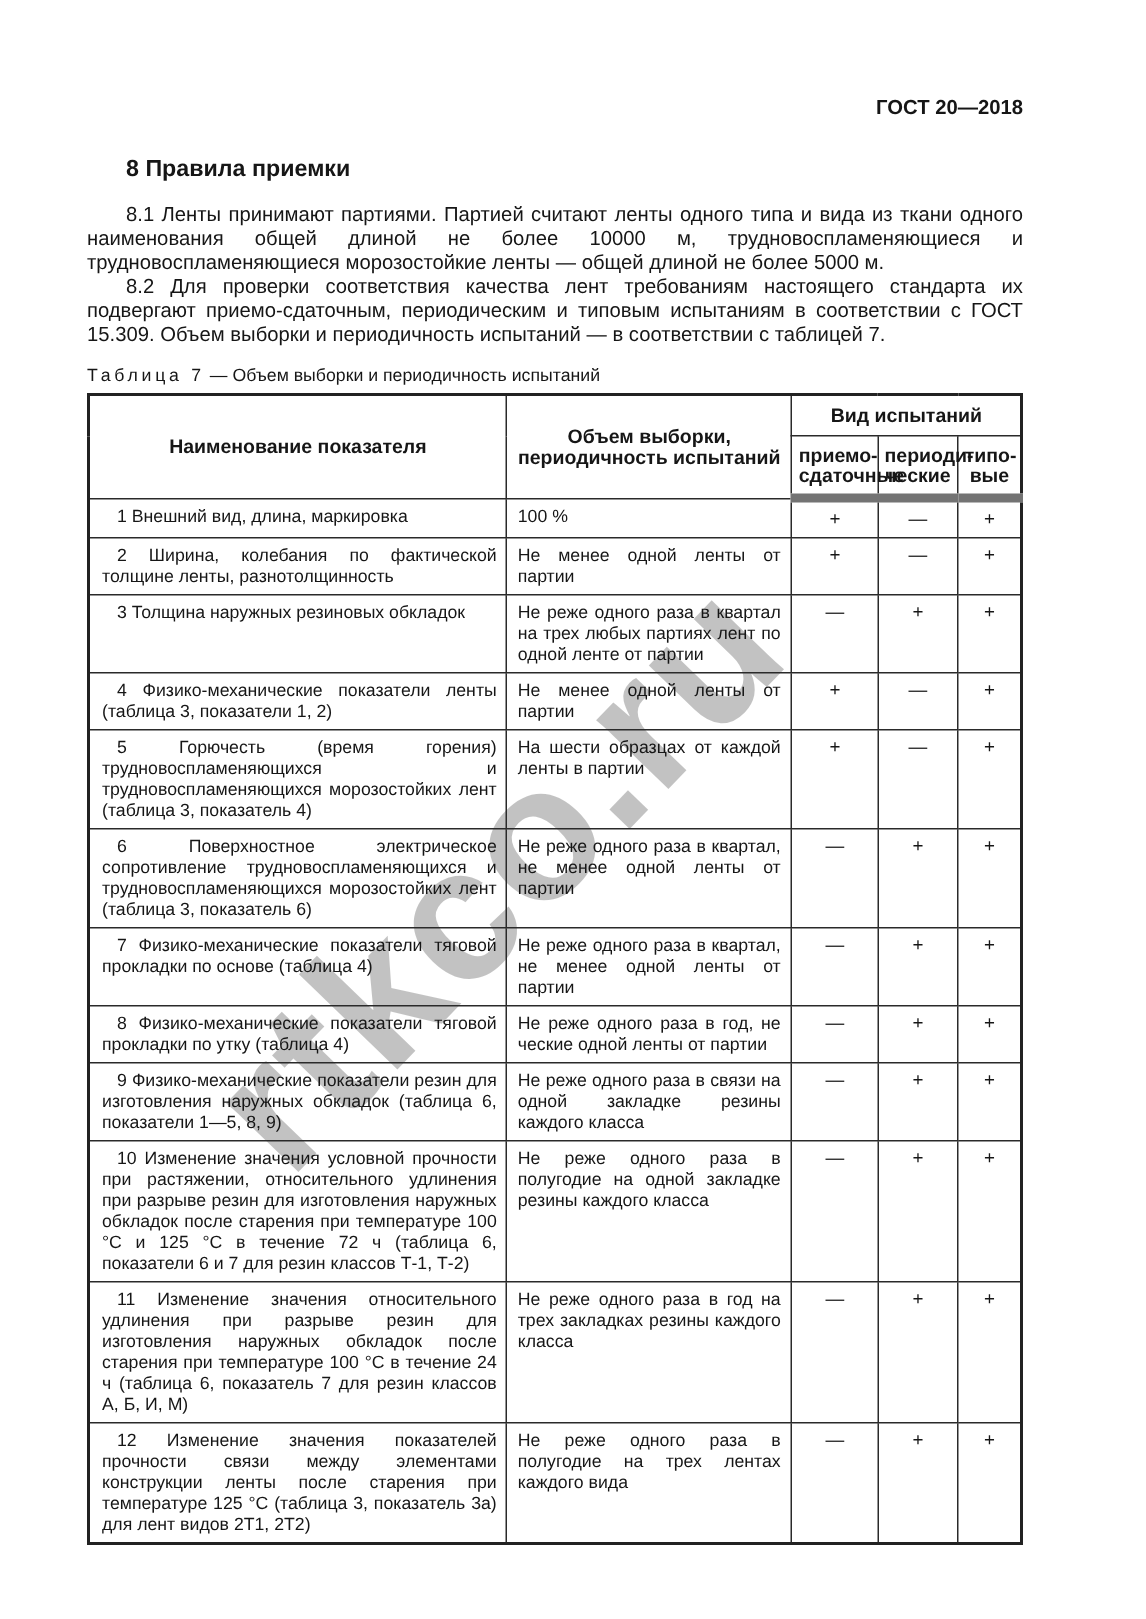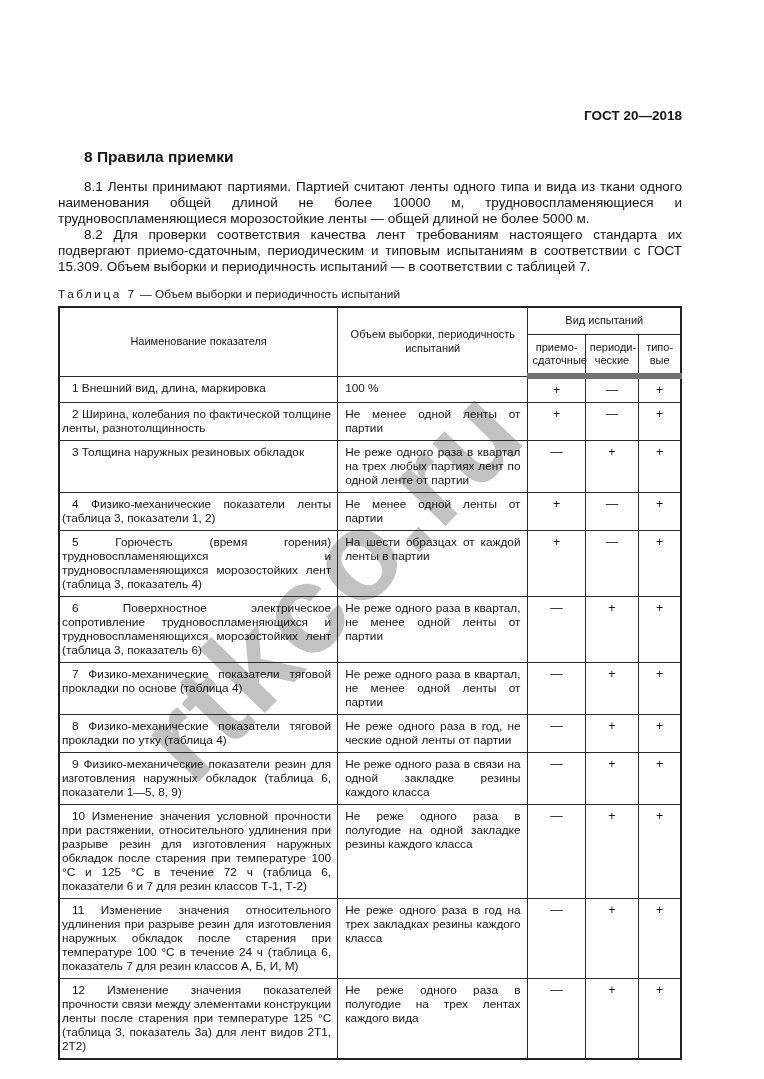--- a/index.html
+++ b/index.html
@@ -32,7 +32,6 @@
     text-align:right;
     font-weight:bold;
     font-size:13.5px;
-    margin-top:44px;
   }
   .section-heading {
     margin:25px 0 0 26px;

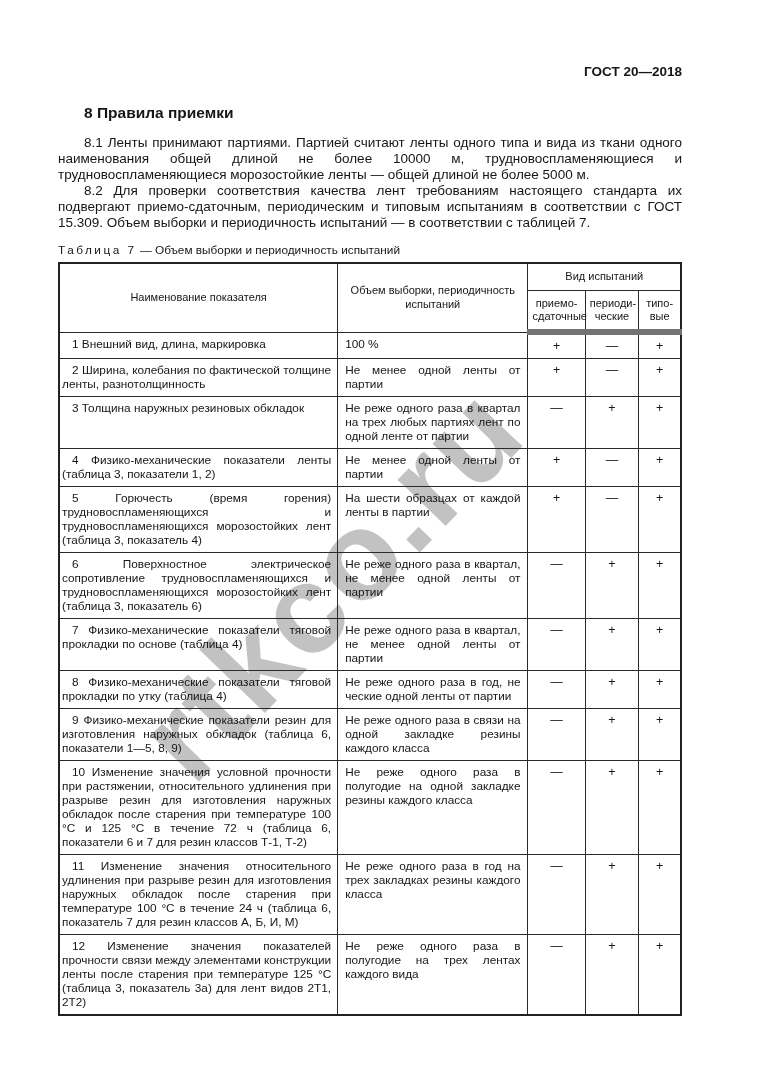--- a/index.html
+++ b/index.html
@@ -62,8 +62,8 @@
     border:1px solid #2a2a2a;
   }
   .main-table th {
-    font-weight:normal;
-    font-size:11px;
+    font-weight:bold;
+    font-size:13px;
     line-height:13.5px;
     text-align:center;
     vertical-align:middle;

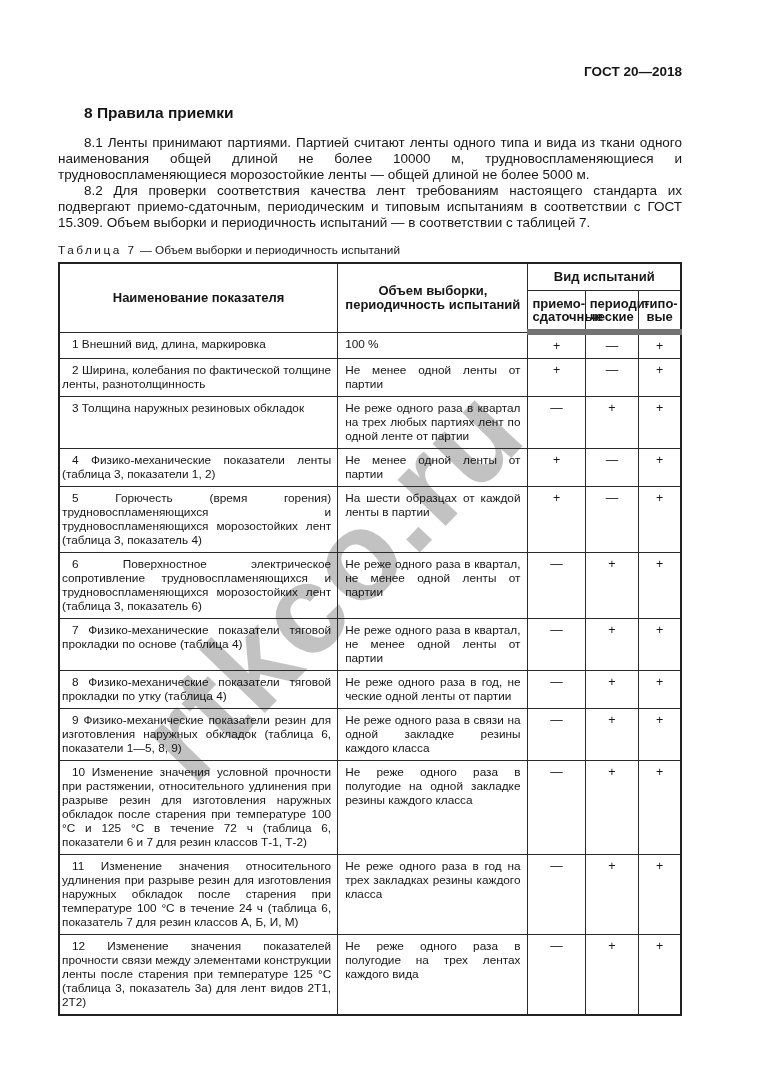--- a/index.html
+++ b/index.html
@@ -80,7 +80,7 @@
   td.c-name {
     text-align:justify;
     text-indent:10px;
-    padding-left:2px;
+    padding-left:8px;
     padding-right:6px;
   }
   td.c-scope { text-align:justify; }

